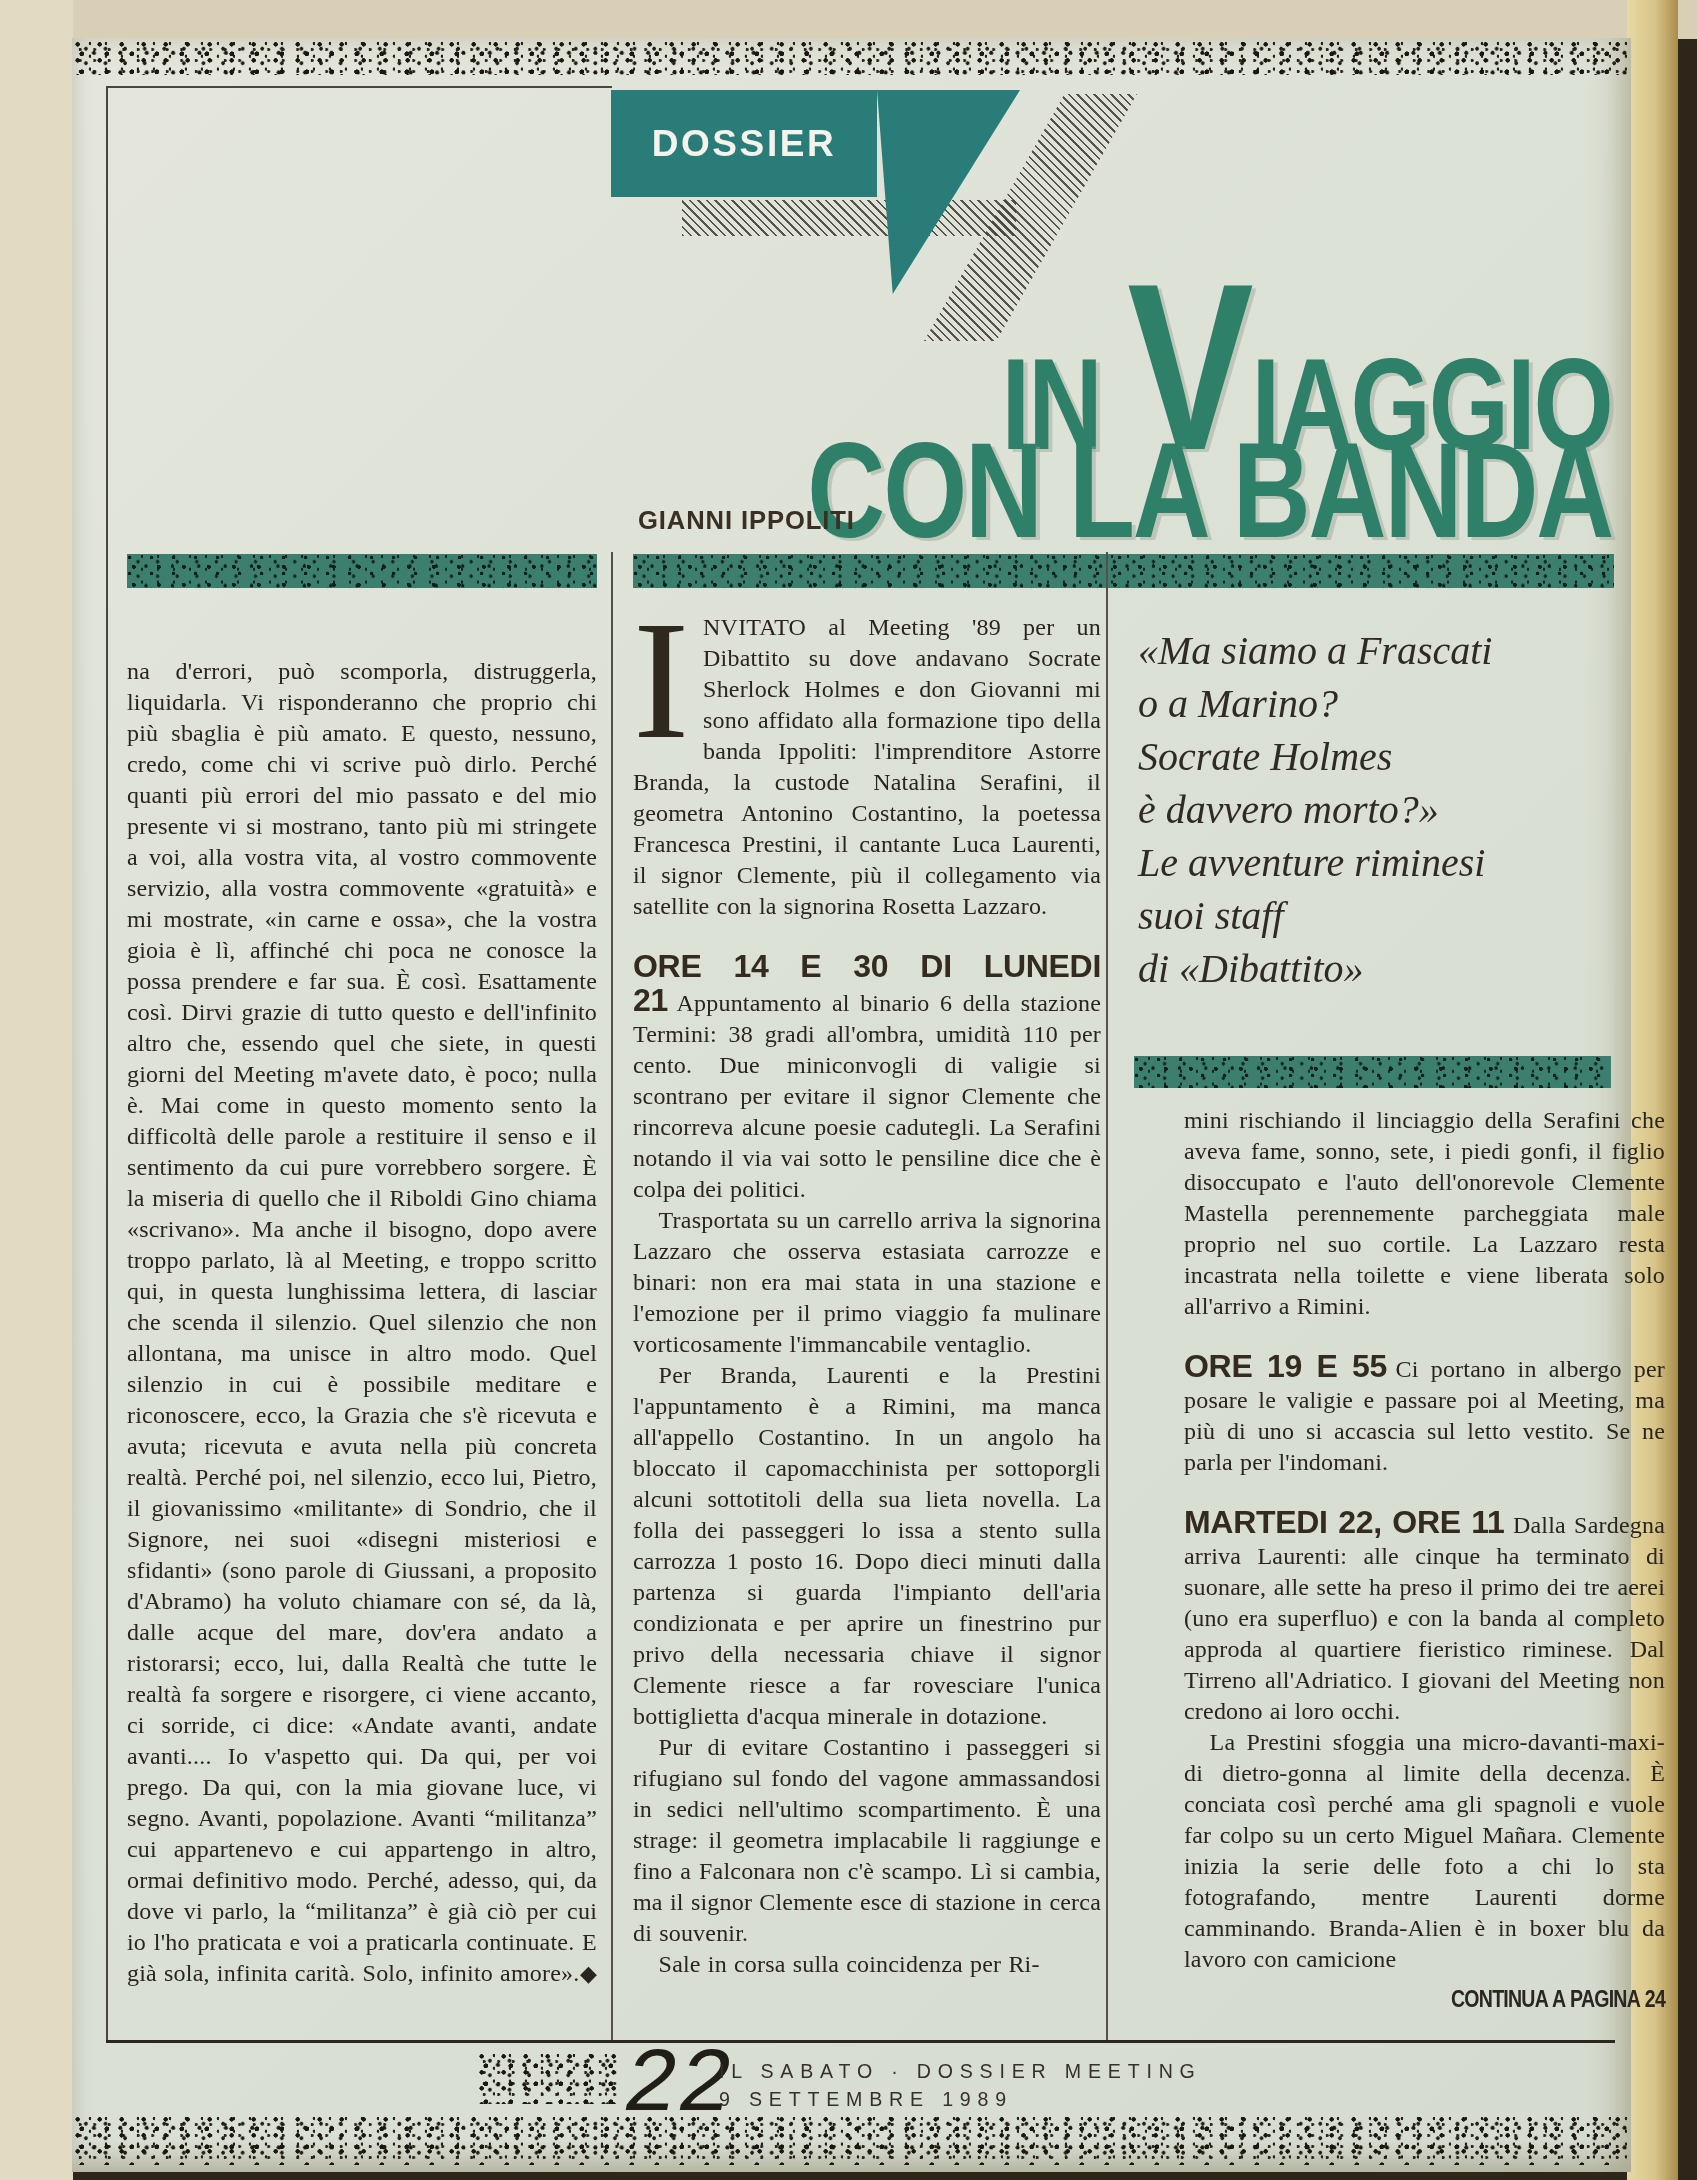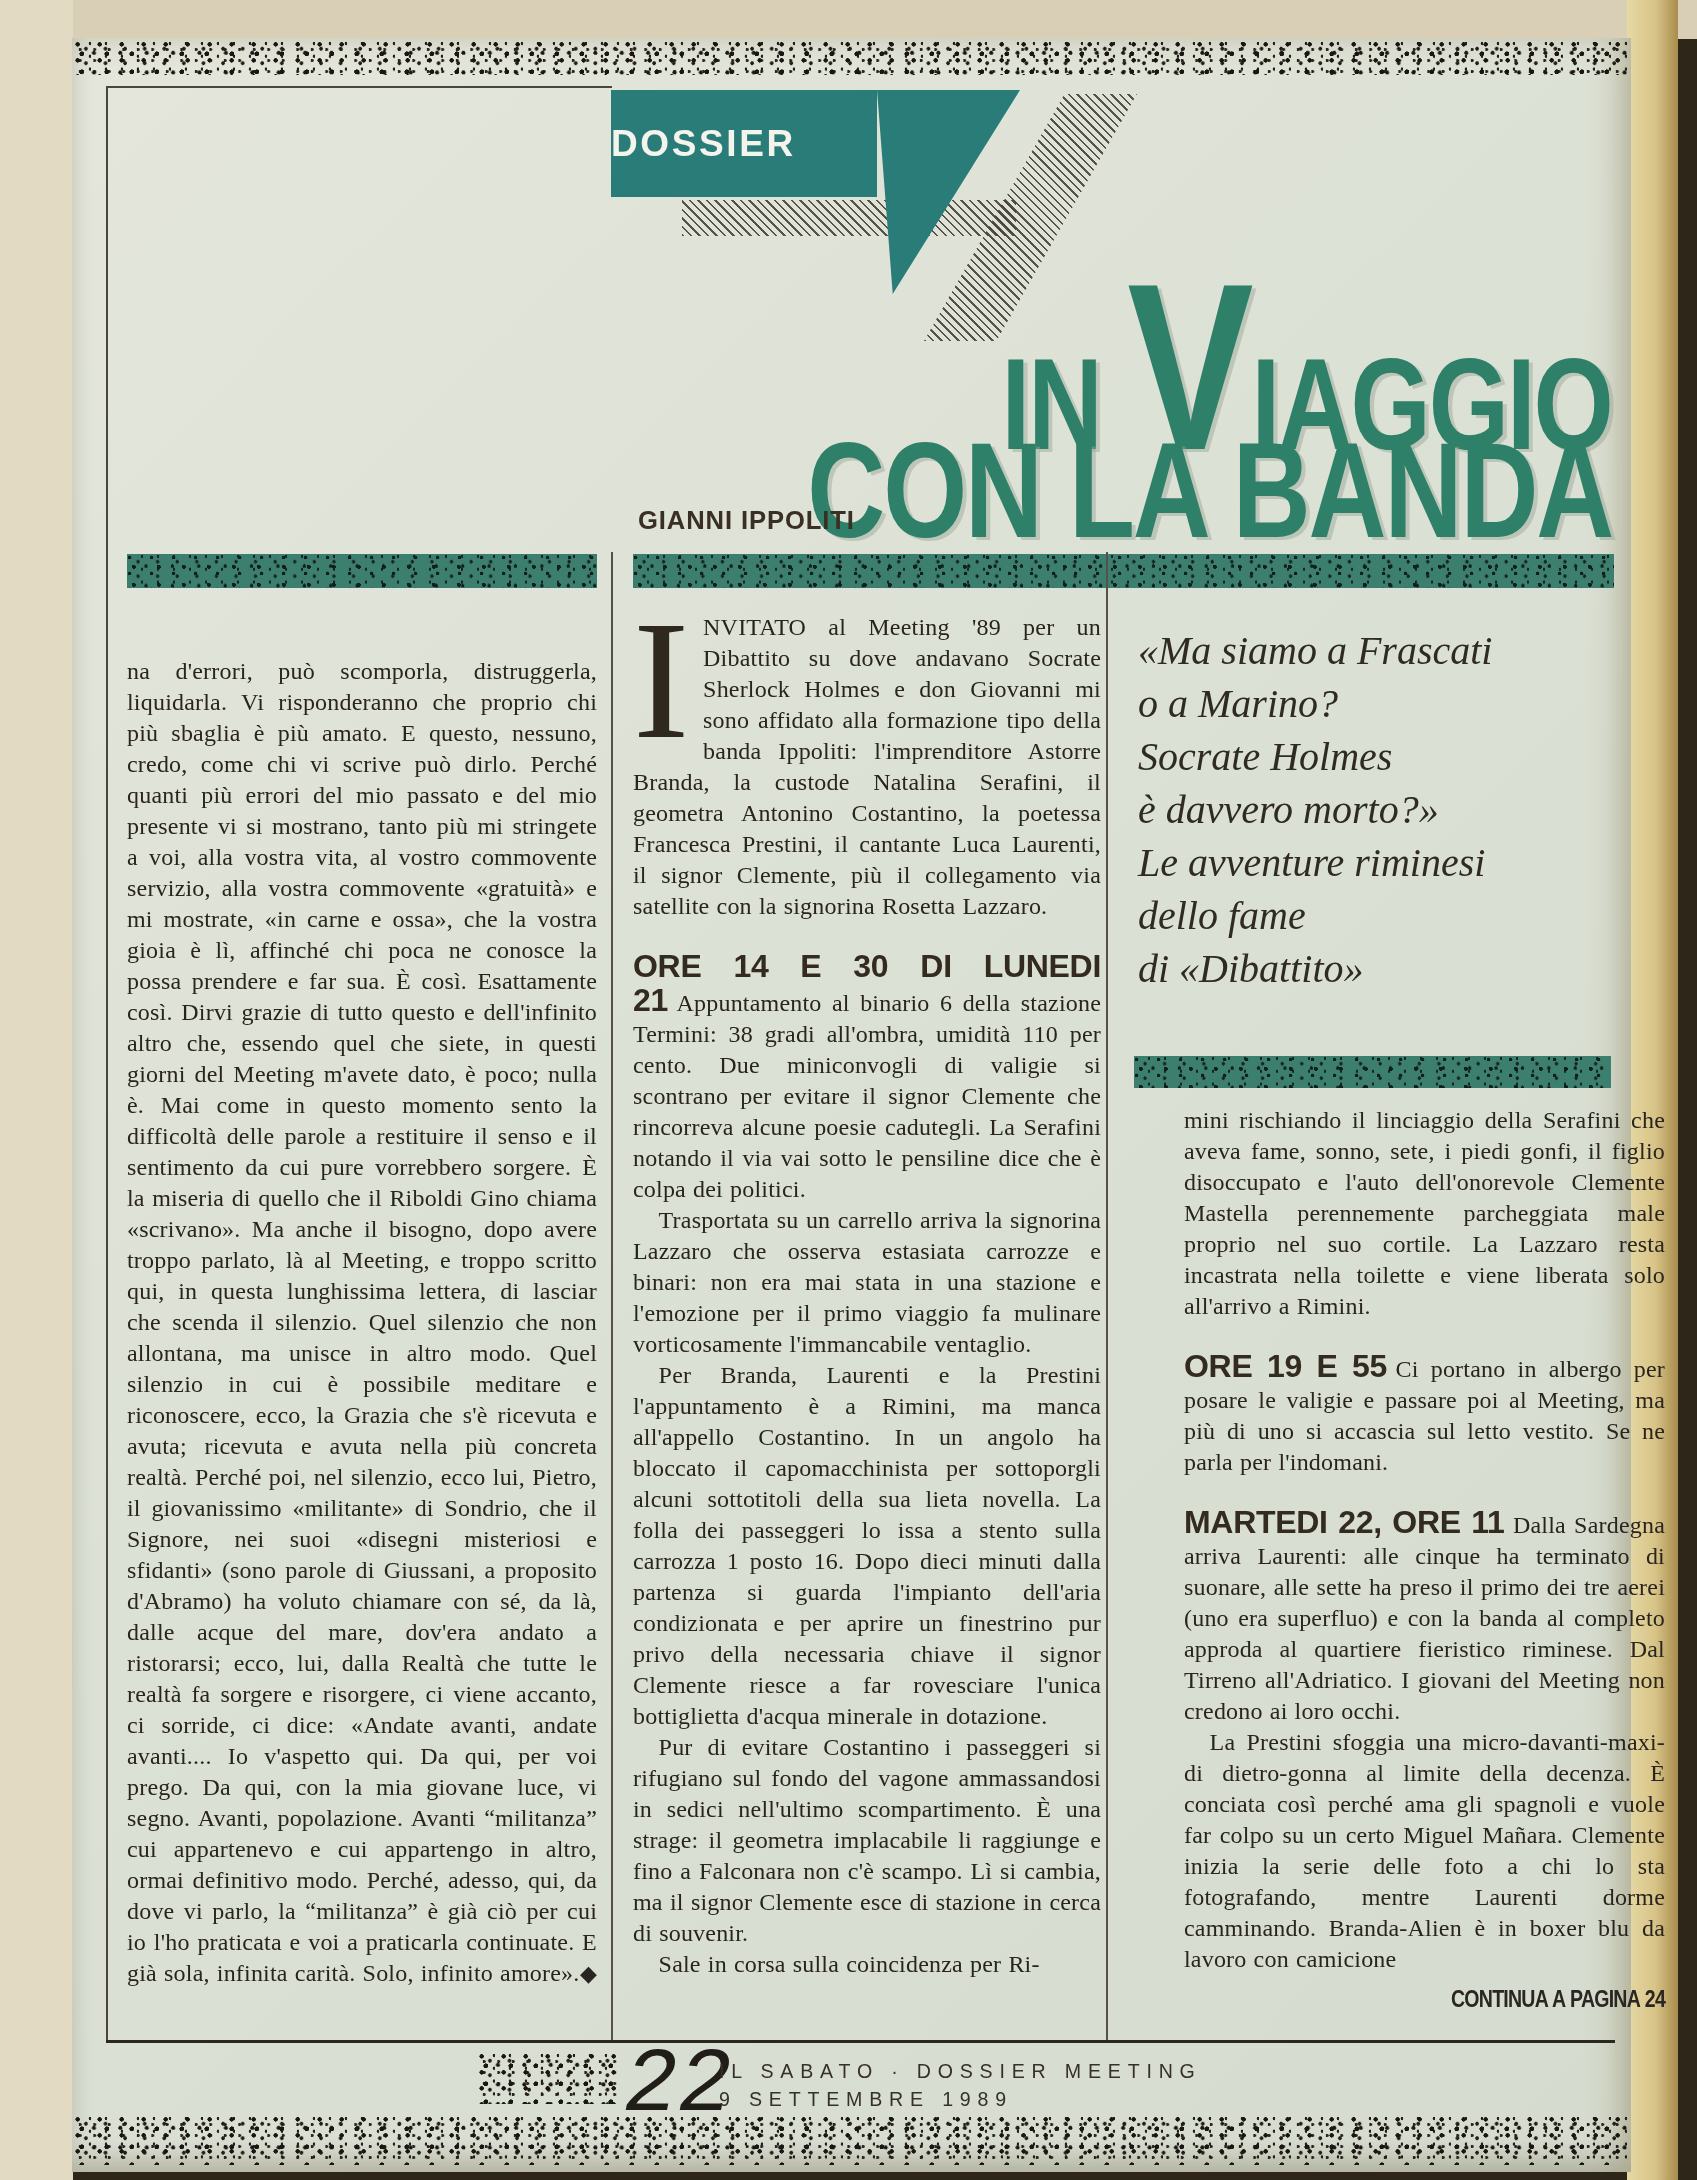--- a/index.html
+++ b/index.html
@@ -61,7 +61,7 @@
 
   
   .banner-rect{position:absolute;left:539px;top:52px;width:266px;height:107px;
-    background:var(--accent-teal);z-index:3;display:flex;align-items:center;justify-content:flex-start;}
+    background:var(--accent-teal);z-index:3;display:flex;align-items:center;justify-content:center;}
   .banner-label{font-family:"Liberation Sans",sans-serif;font-weight:bold;font-size:37px;
     color:#f4f3ec;letter-spacing:2.6px;}
   .banner-arrow{position:absolute;left:805px;top:52px;width:143px;height:204px;

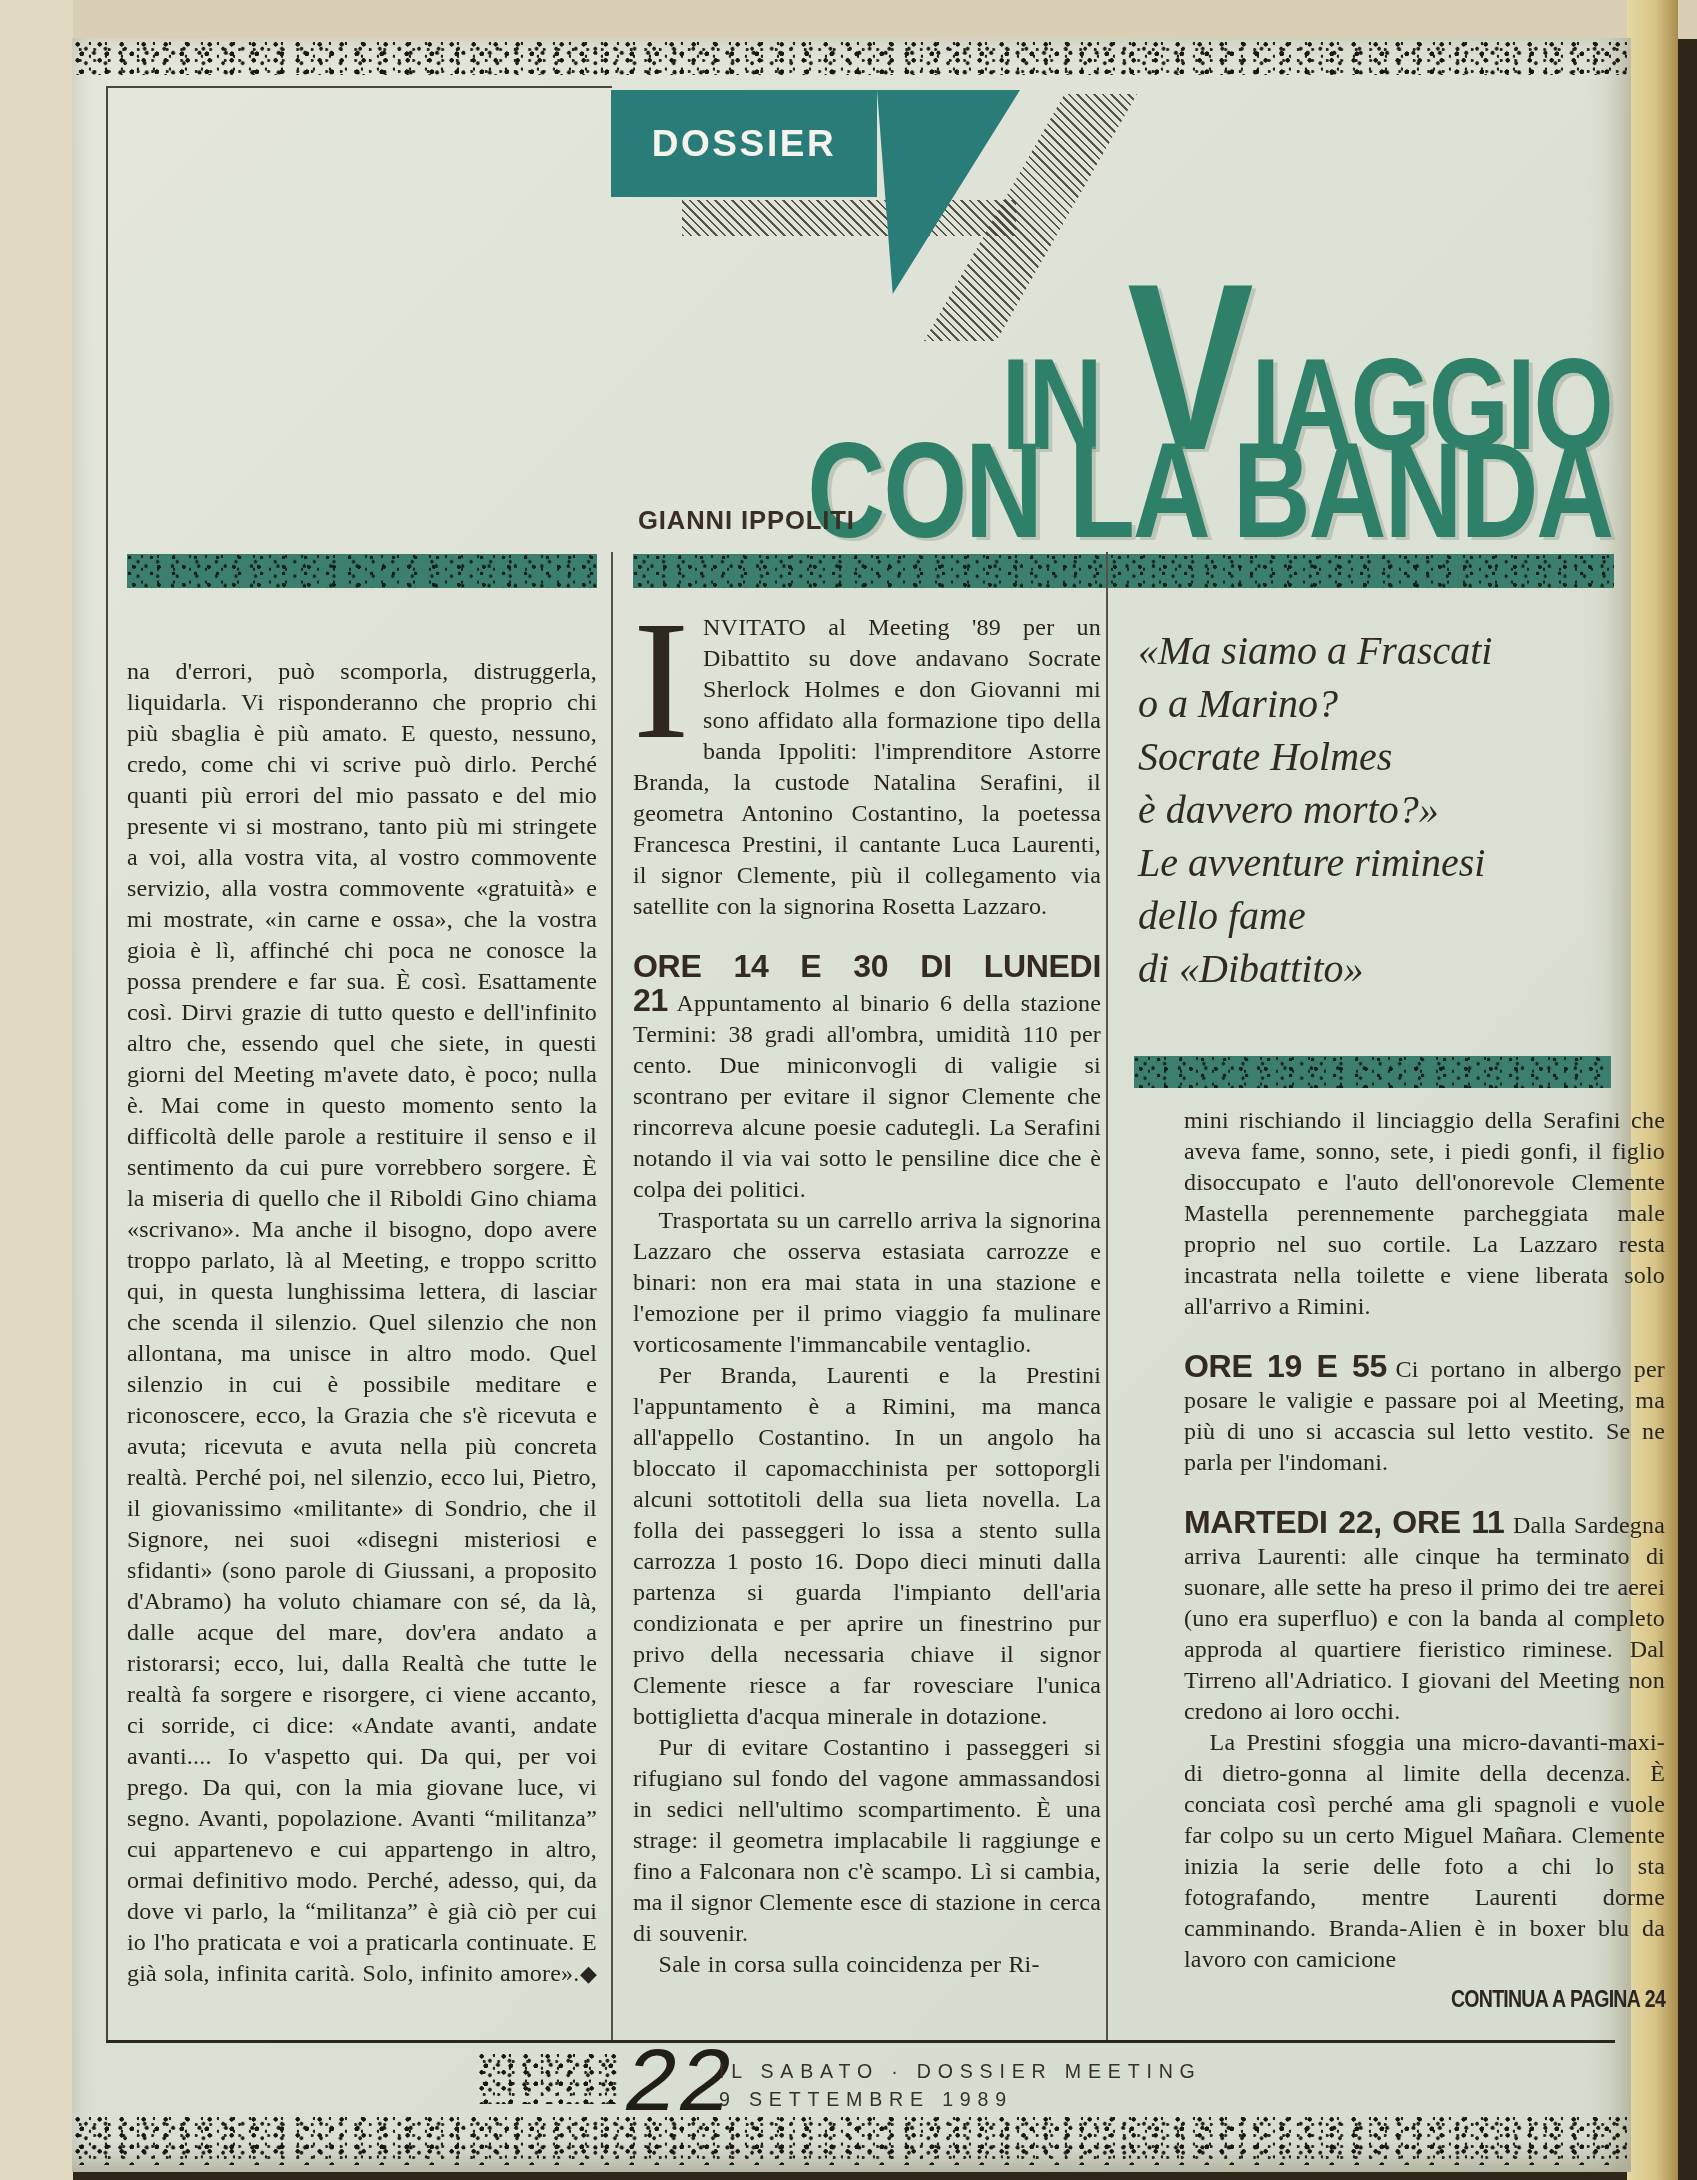--- a/index.html
+++ b/index.html
@@ -163,7 +163,7 @@
       <div>Socrate Holmes</div>
       <div>è davvero morto?»</div>
       <div>Le avventure riminesi</div>
-      <div>dello fame</div>
+      <div>suoi staff</div>
       <div>di «Dibattito»</div>
     </div>
 

